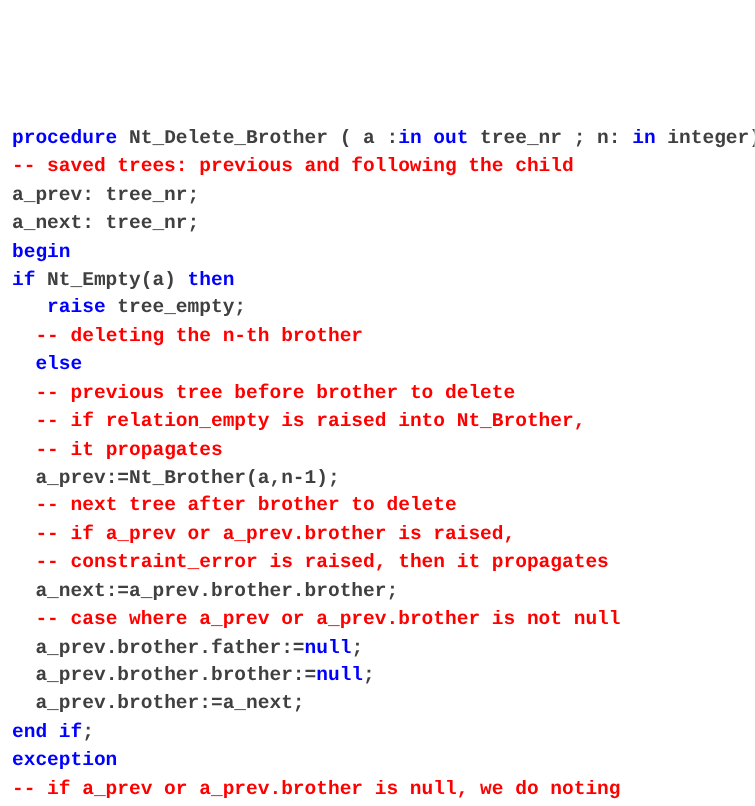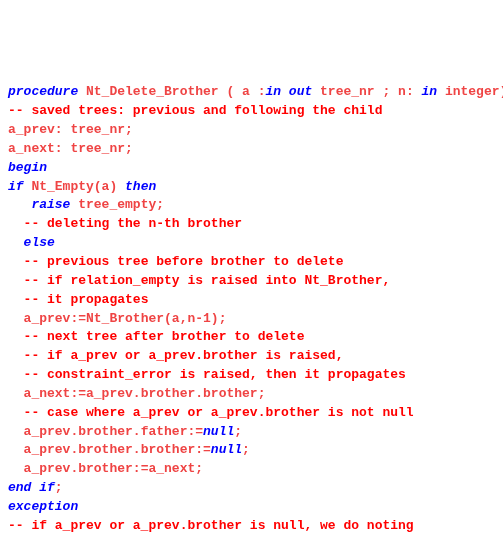--- a/index.html
+++ b/index.html
@@ -12,7 +12,7 @@
     white-space: pre;
     color: #000000;
   }
-  .kw { color: #0000ff; font-style: italic; }          
+  .kw { color: #0000ff; }          
   .cm { color: #ff0000; font-family: Liberation Mono, monospace; }          
   .nm { color: #ef4444; }          
   .bold { font-weight: bold; }

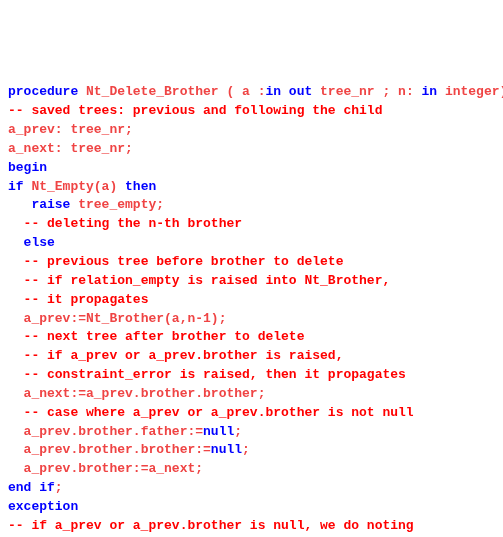--- a/index.html
+++ b/index.html
@@ -14,7 +14,7 @@
   }
   .kw { color: #0000ff; }          
   .cm { color: #ff0000; font-family: Liberation Mono, monospace; }          
-  .nm { color: #ef4444; }          
+  .nm { color: #404040; }          
   .bold { font-weight: bold; }
   .code-line { display: block; }
 </style>

